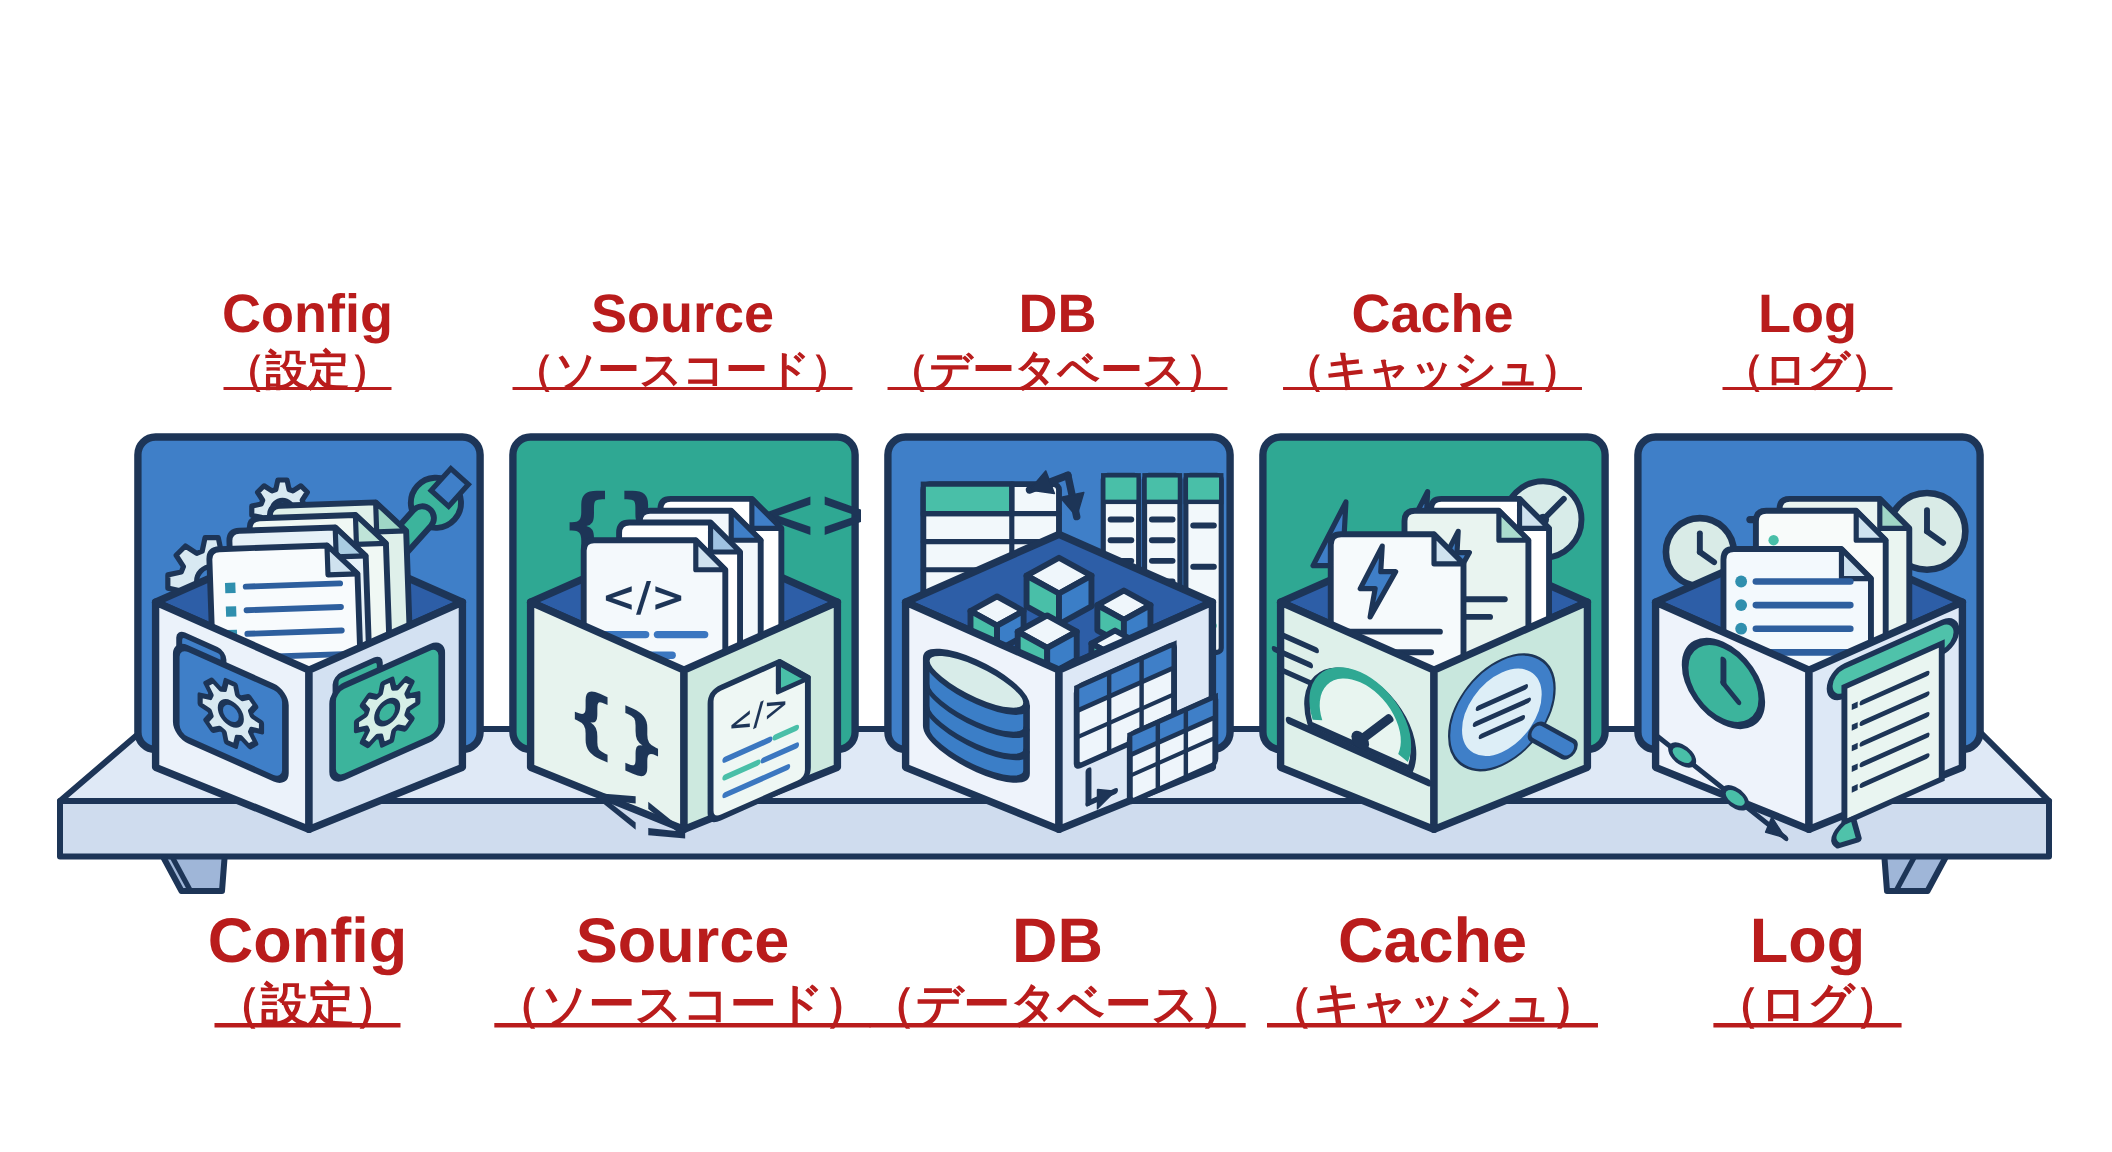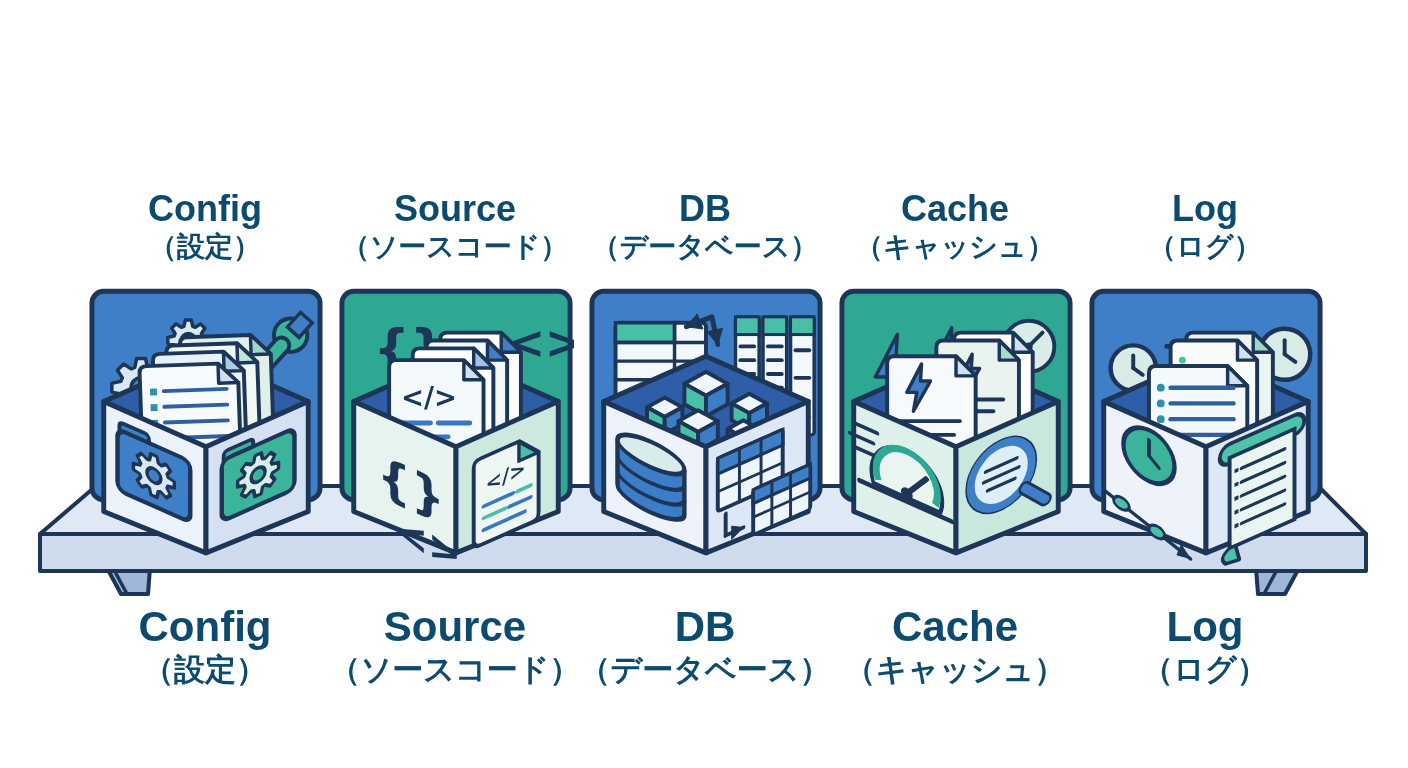--- a/index.html
+++ b/index.html
@@ -8,7 +8,7 @@
     font-family:"Liberation Sans","DejaVu Sans",sans-serif;
   }
   .label{
-    position:absolute;width:320px;text-align:center;color:#0c4a6e;font-weight:700;line-height:1.18;
+    position:absolute;width:320px;text-align:center;color:#b91c1c;font-weight:700;line-height:1.18;
   }
   .label .en{display:block;}
   .label .ja{display:block;}

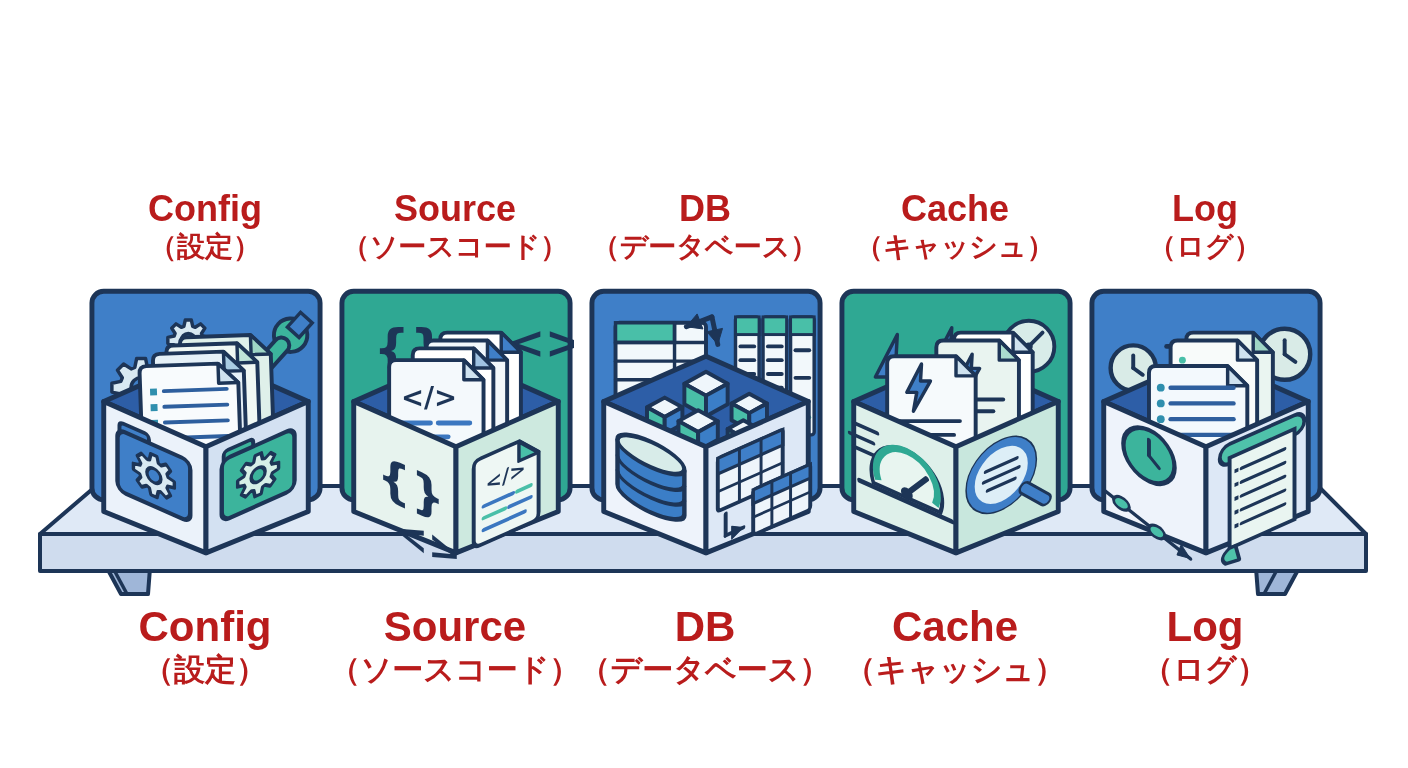--- a/index.html
+++ b/index.html
@@ -11,7 +11,7 @@
     position:absolute;width:320px;text-align:center;color:#b91c1c;font-weight:700;line-height:1.18;
   }
   .label .en{display:block;}
-  .label .ja{display:block;}
+  .label .ja{display:block;text-decoration:underline;}
   .top-label{top:188px;}
   .top-label .en{font-size:36px;}
   .top-label .ja{font-size:28px;}

